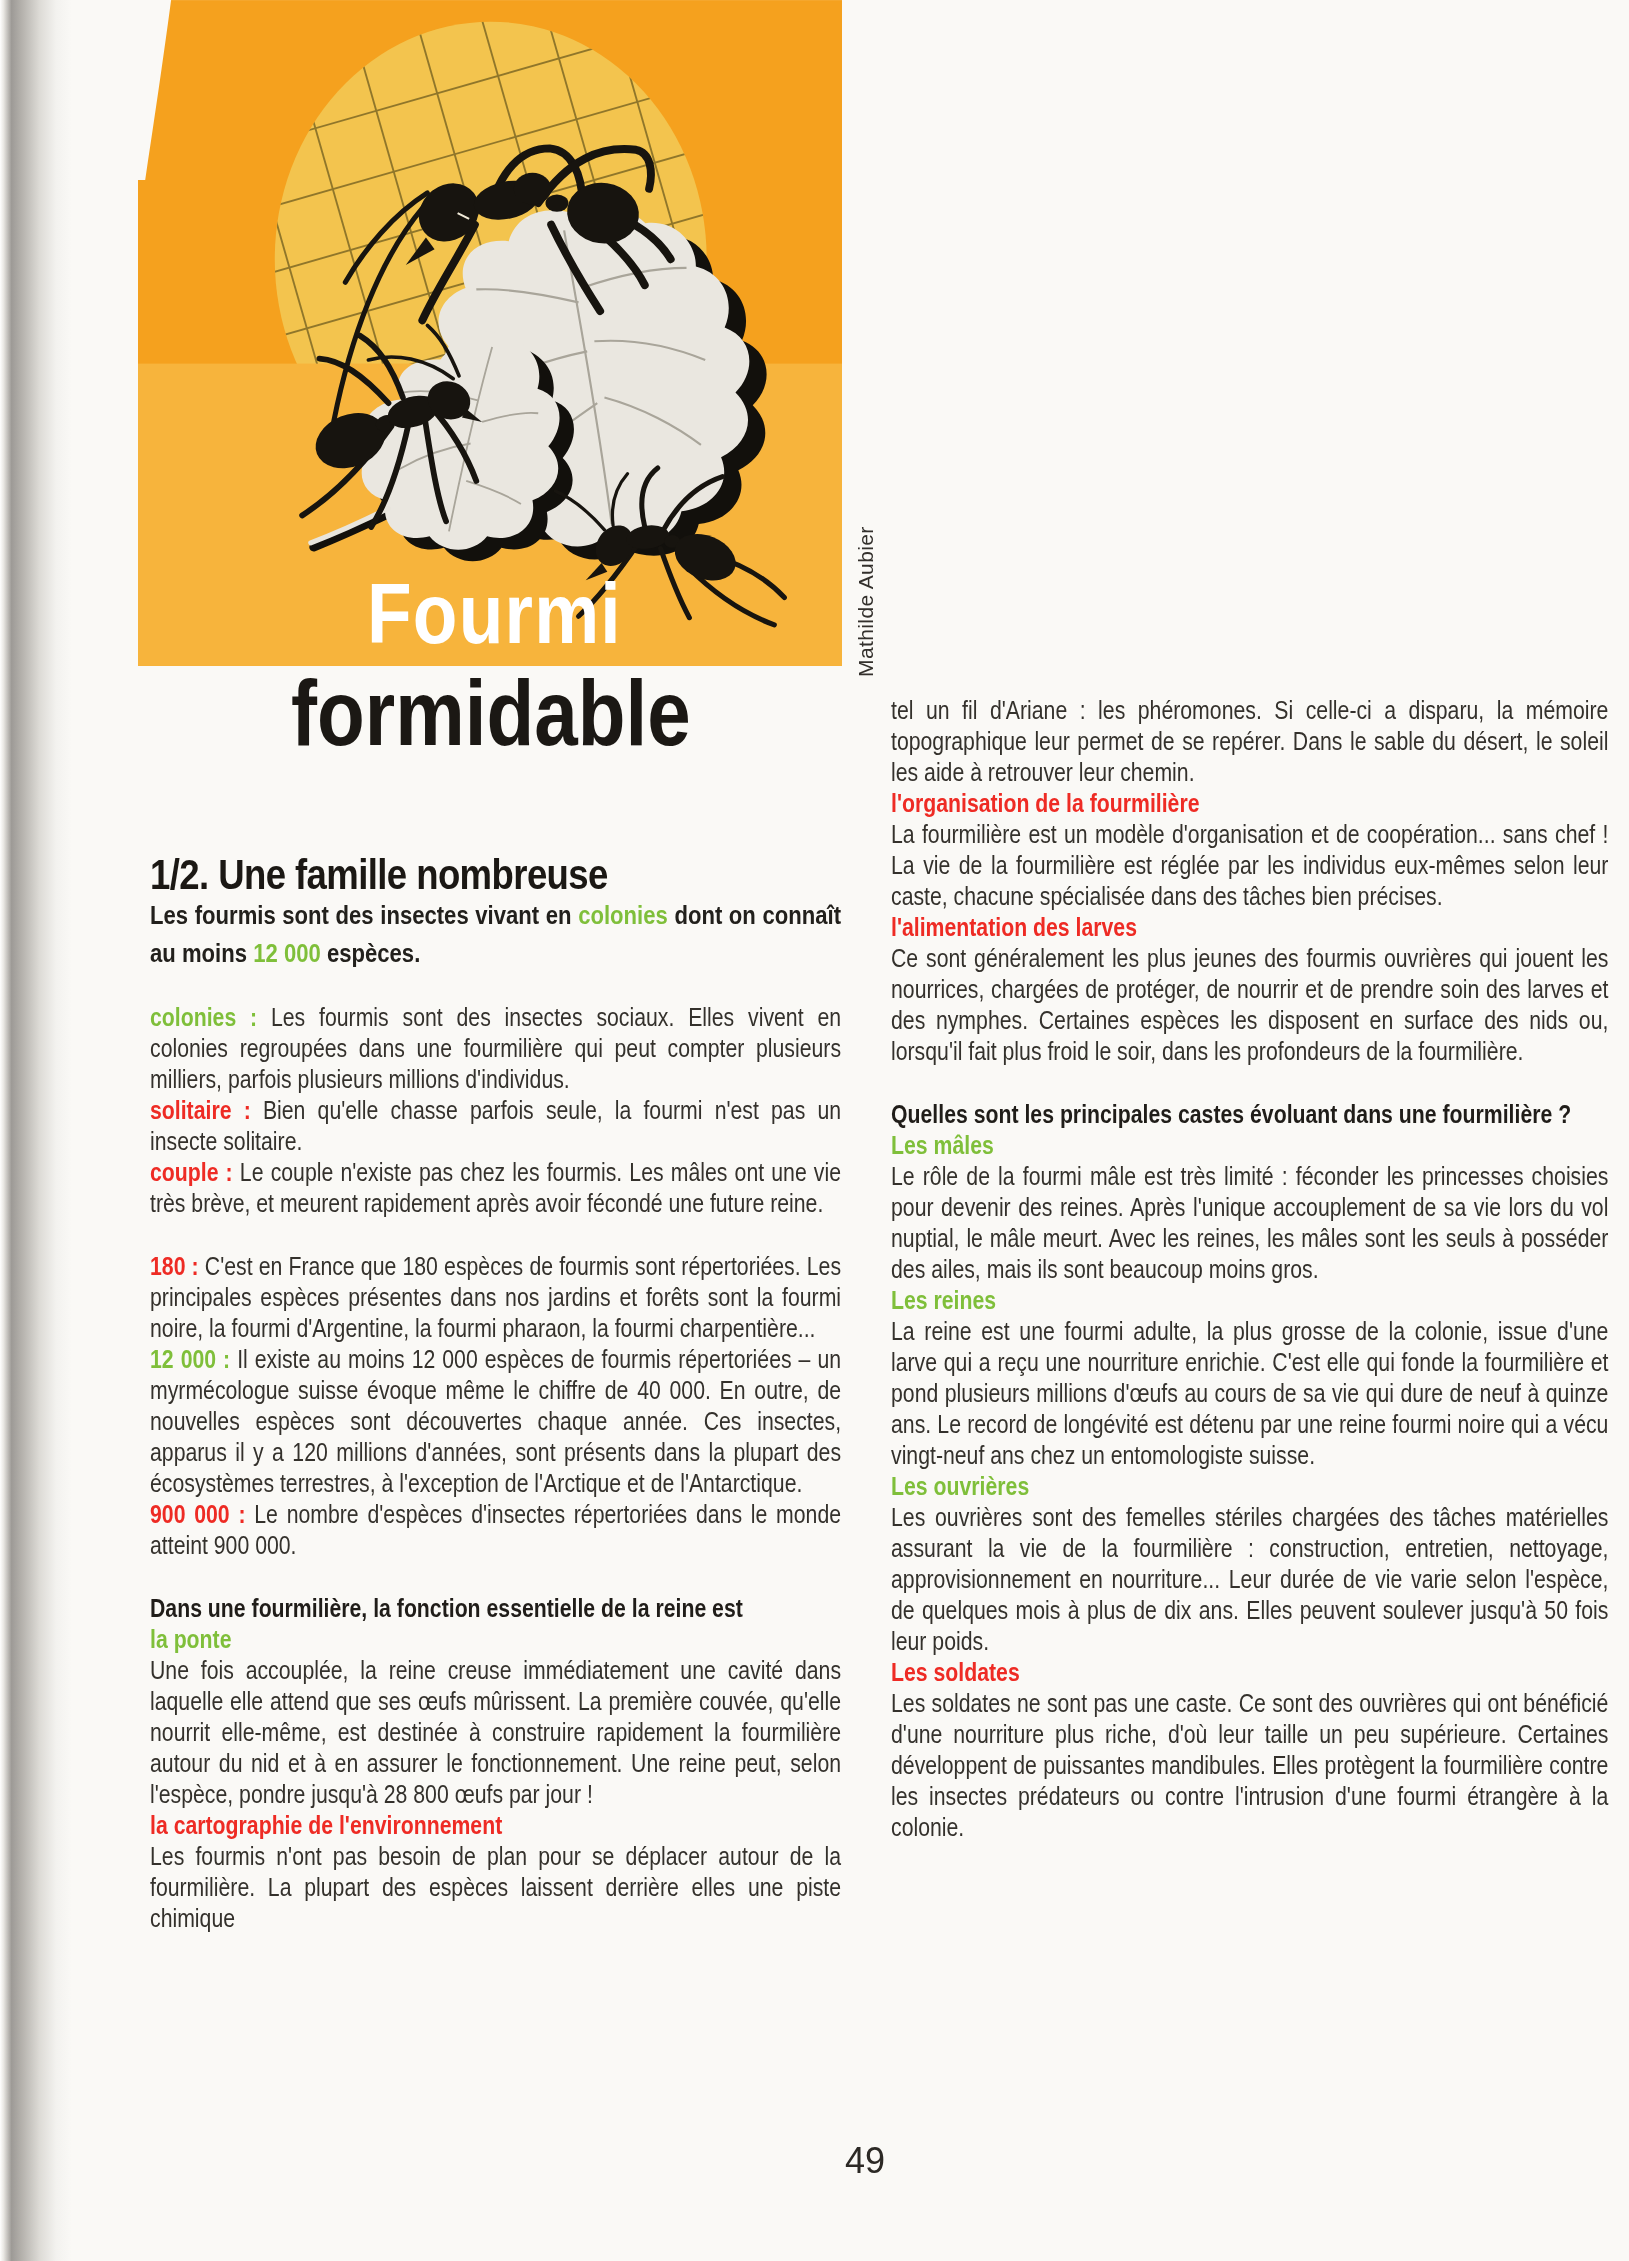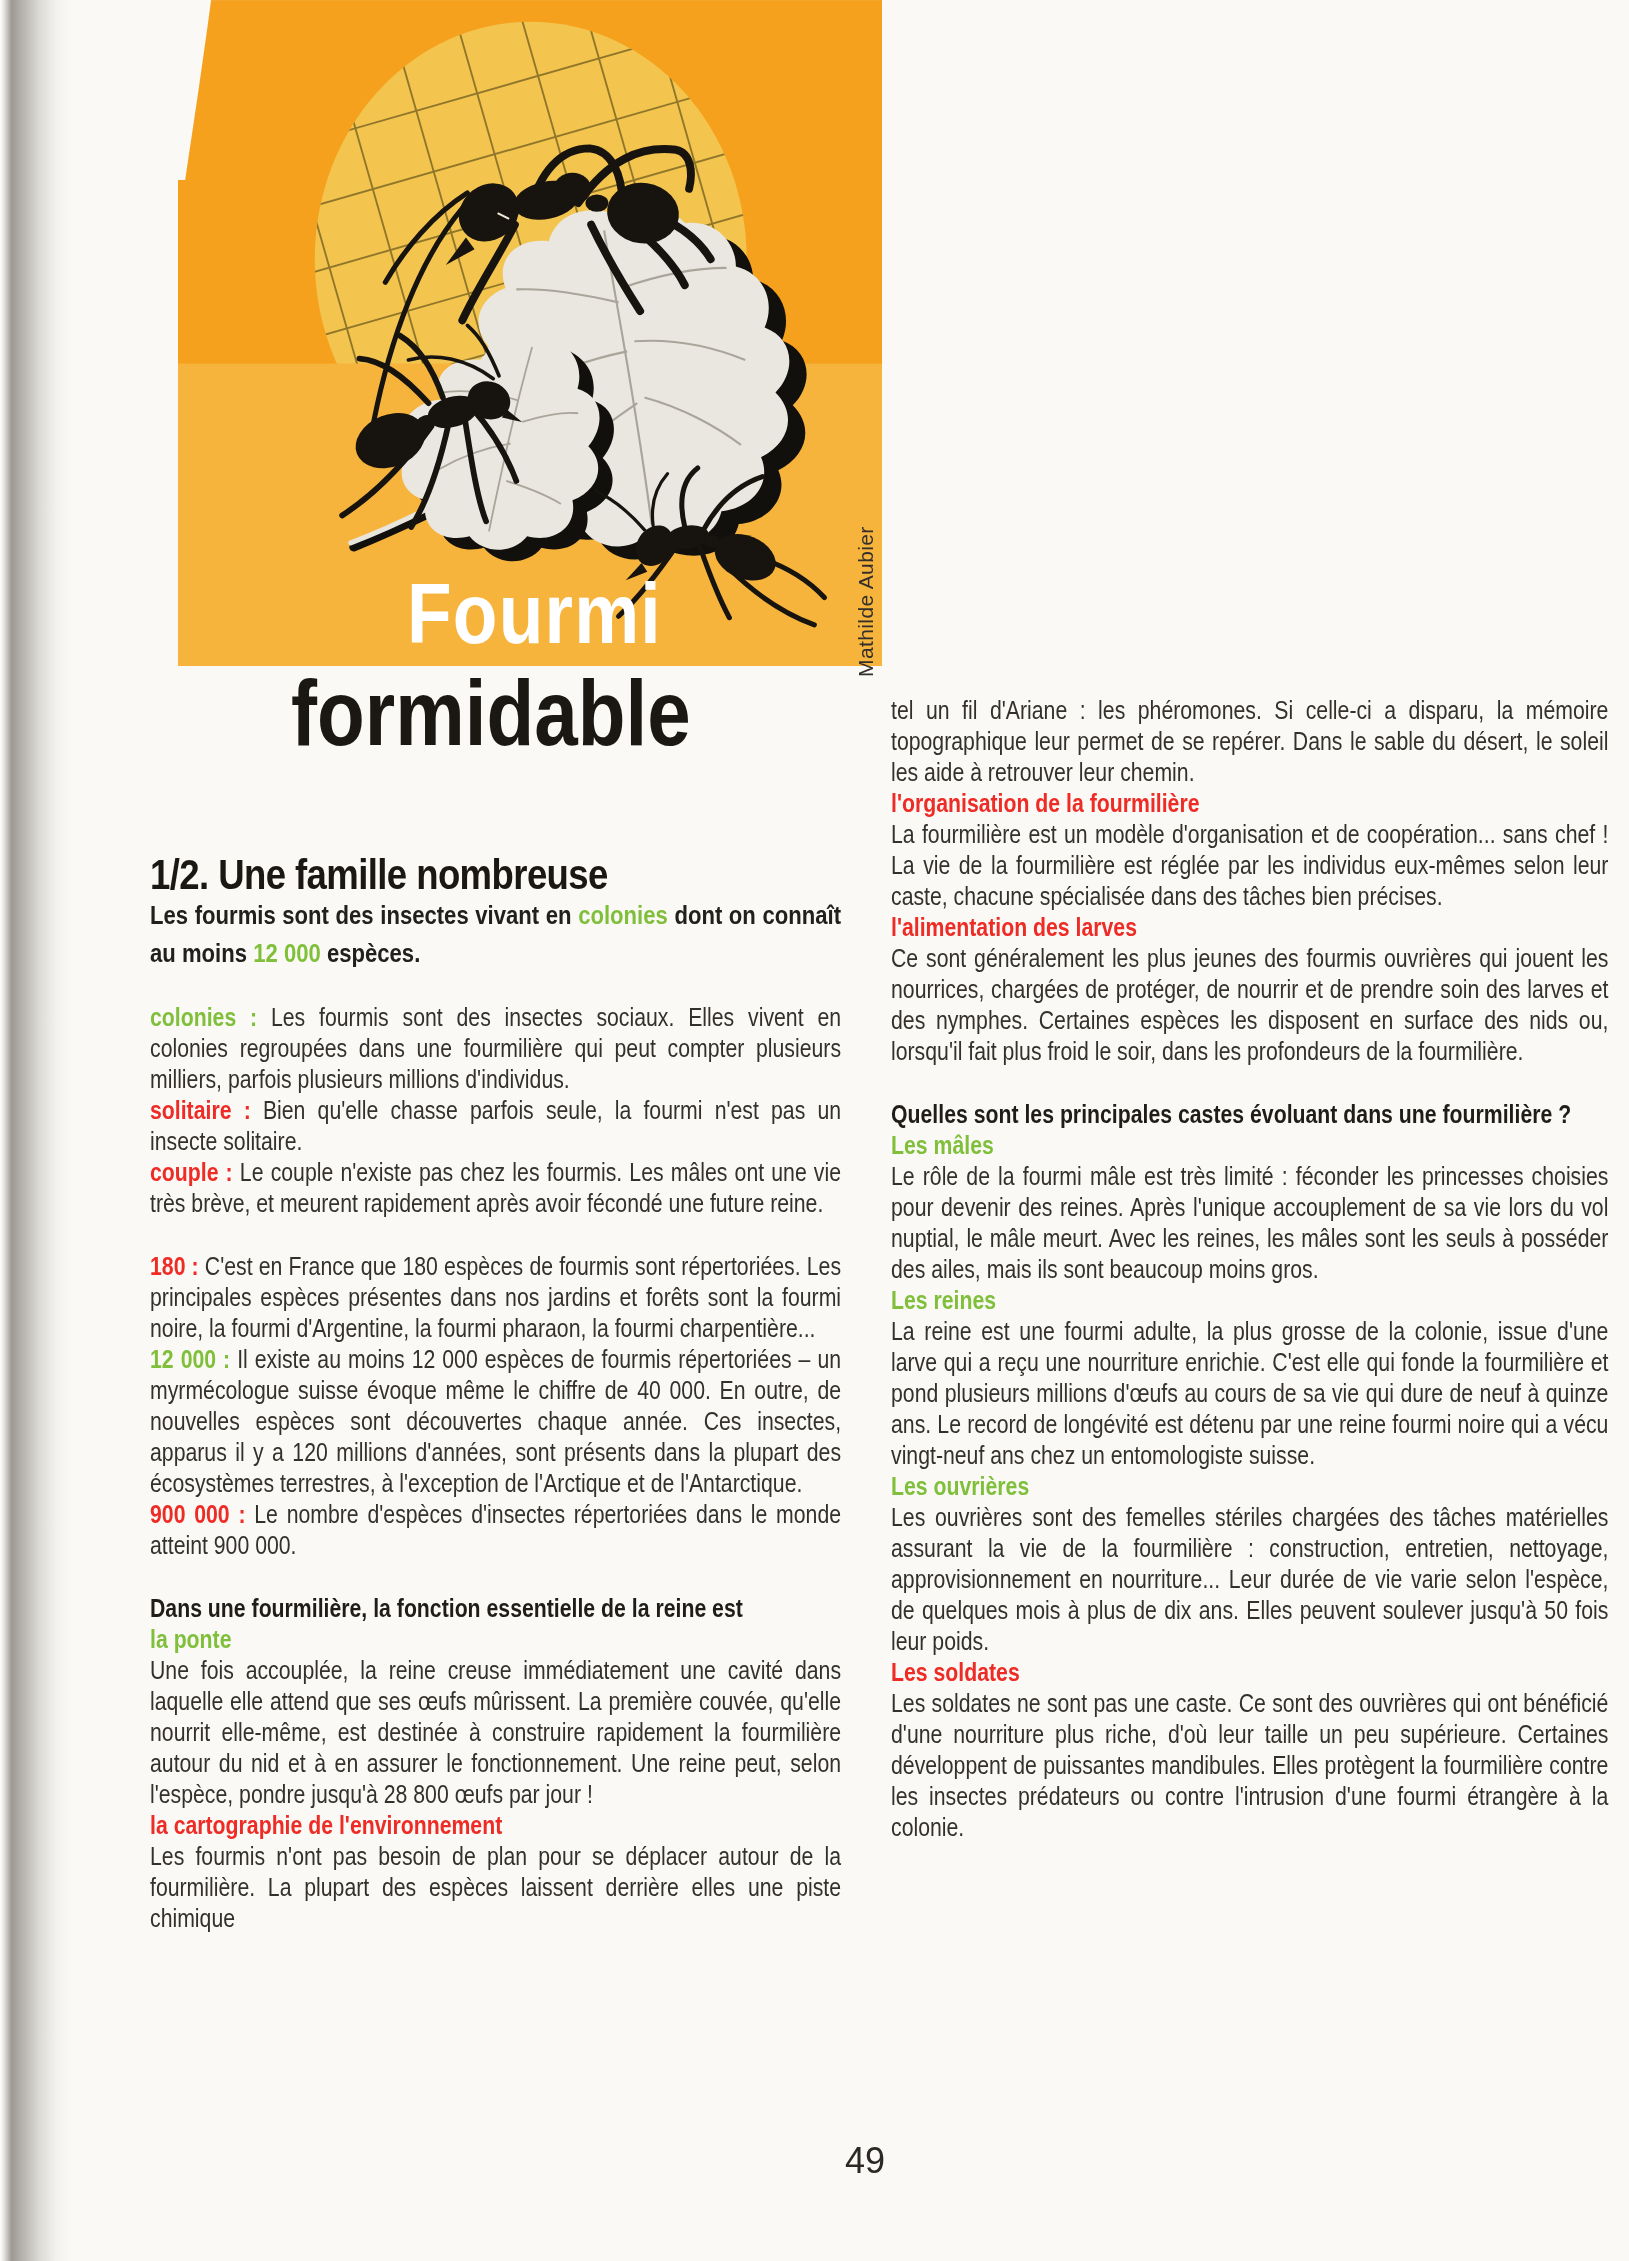--- a/index.html
+++ b/index.html
@@ -21,7 +21,7 @@
     background:linear-gradient(90deg,#ffffff 0%,#e9e7e3 5%,#9d9a96 16%,#b4b1ac 30%,#dddbd6 55%,#f3f2ef 78%,rgba(250,249,246,0) 100%);
   }
   
-  .art{position:absolute;left:138px;top:0;width:704px;height:666px;margin-left:40px;}
+  .art{position:absolute;left:138px;top:0;width:704px;height:666px;}
   .art svg{position:absolute;left:0;top:0;display:block;}
   .fourmi{
     position:absolute;left:229px;top:570px;font-size:86px;line-height:1;

